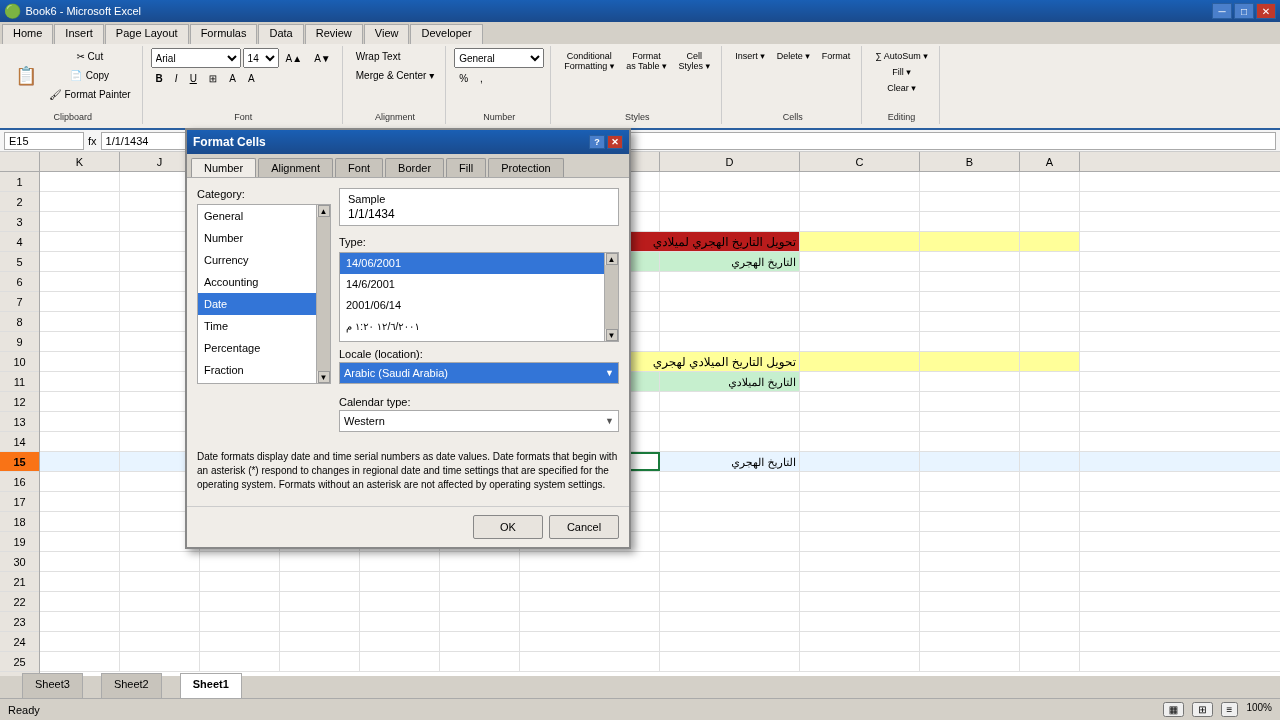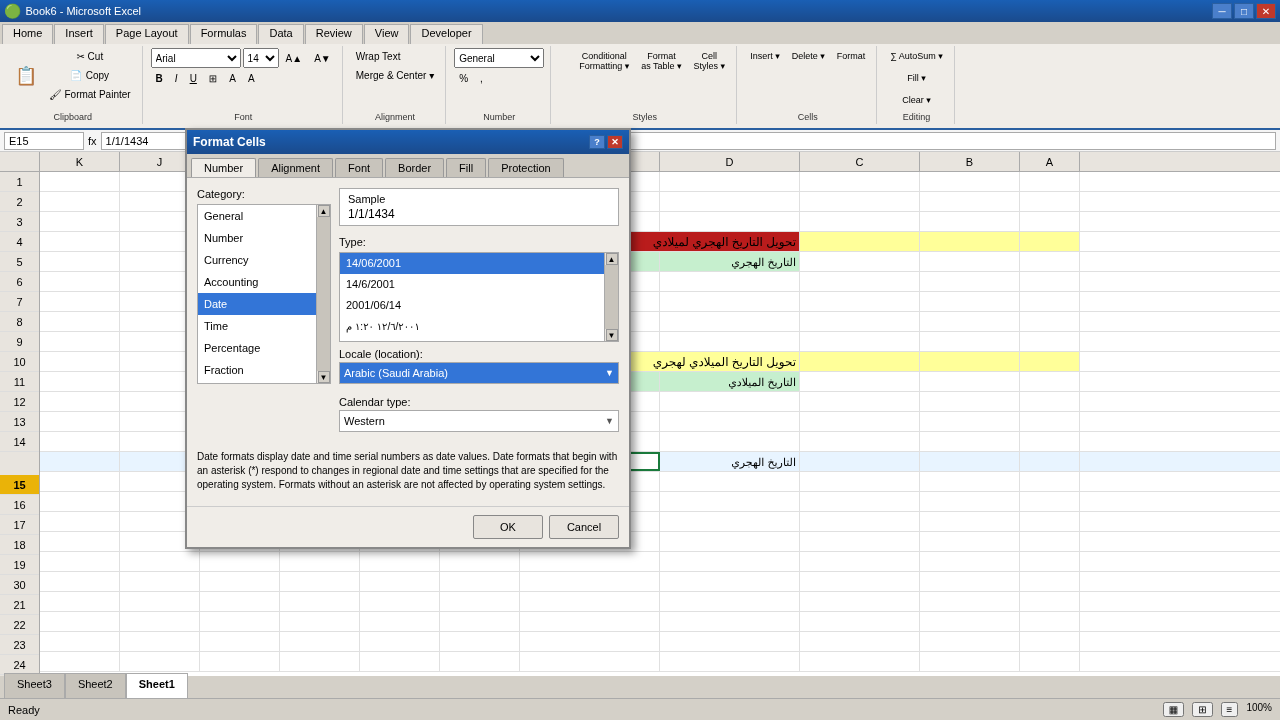--- a/index.html
+++ b/index.html
@@ -540,7 +540,7 @@
 
       <div class="ribbon-group">
         <div style="display:flex;gap:2px;">
-          <button class="ribbon-btn" style="font-size:9px;margin-left:15px;">Conditional<br>Formatting ▾</button>
+          <button class="ribbon-btn" style="font-size:9px;">Conditional<br>Formatting ▾</button>
           <button class="ribbon-btn" style="font-size:9px;">Format<br>as Table ▾</button>
           <button class="ribbon-btn" style="font-size:9px;">Cell<br>Styles ▾</button>
         </div>

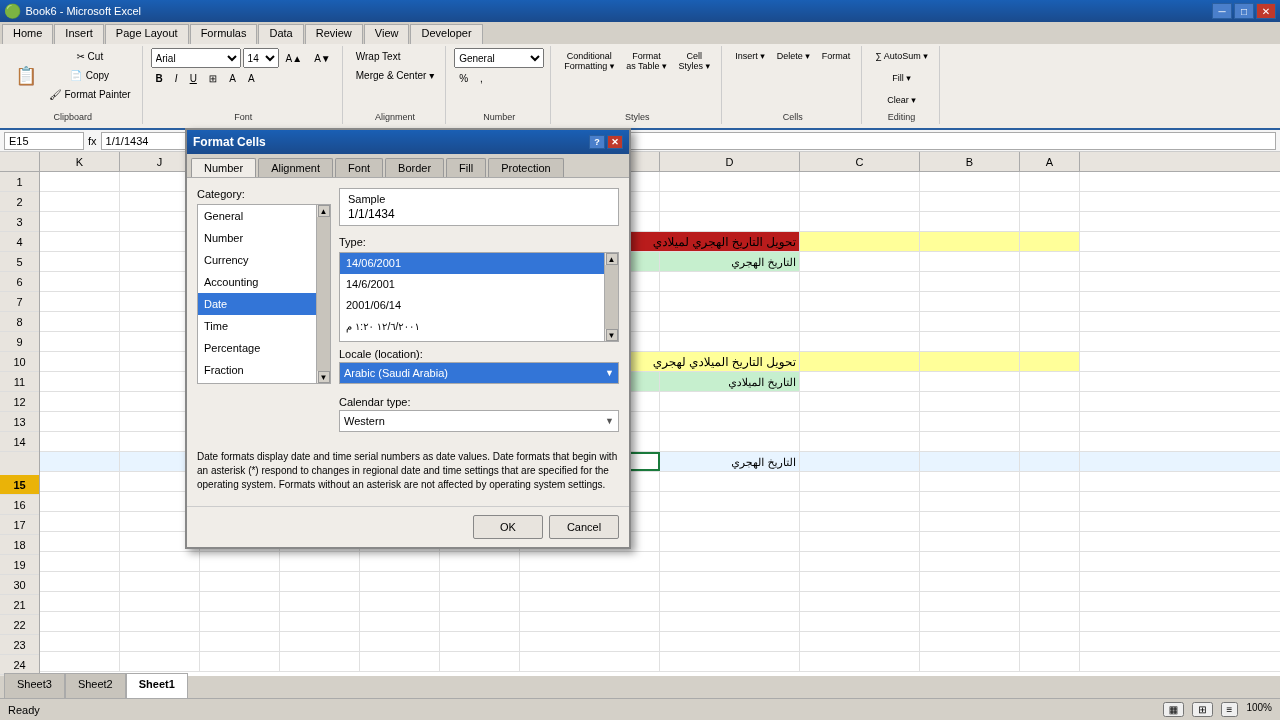--- a/index.html
+++ b/index.html
@@ -557,7 +557,7 @@
       </div>
 
       <div class="ribbon-group">
-        <div style="display:flex;gap:6px;flex-direction:column;">
+        <div style="display:flex;gap:0;flex-direction:column;">
           <button class="ribbon-btn" style="font-size:9px;">∑ AutoSum ▾</button>
           <button class="ribbon-btn" style="font-size:9px;">Fill ▾</button>
           <button class="ribbon-btn" style="font-size:9px;">Clear ▾</button>

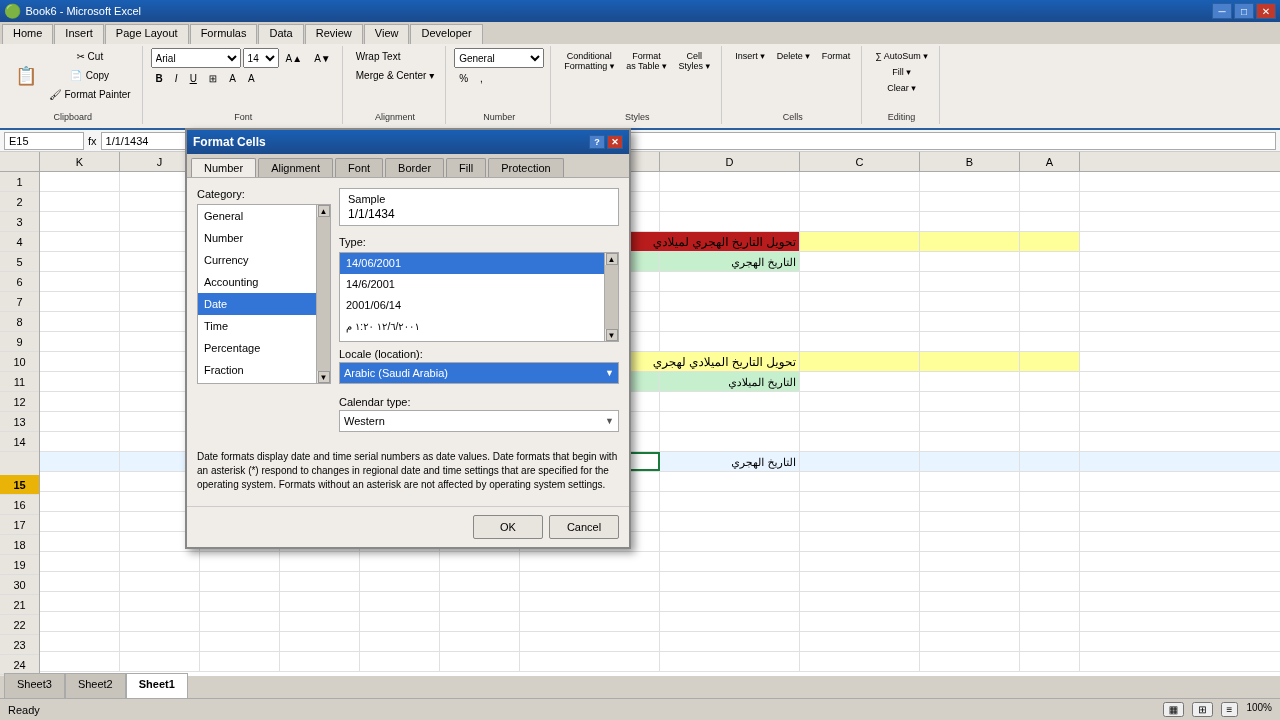--- a/index.html
+++ b/index.html
@@ -606,7 +606,7 @@
           <div class="row-header">12</div>
           <div class="row-header">13</div>
           <div class="row-header">14</div>
-          <div class="row-header" style="background:#eab308;font-weight:bold;margin-top:23px;">15</div>
+          <div class="row-header" style="background:#f97316;font-weight:bold;">15</div>
           <div class="row-header">16</div>
           <div class="row-header">17</div>
           <div class="row-header">18</div>

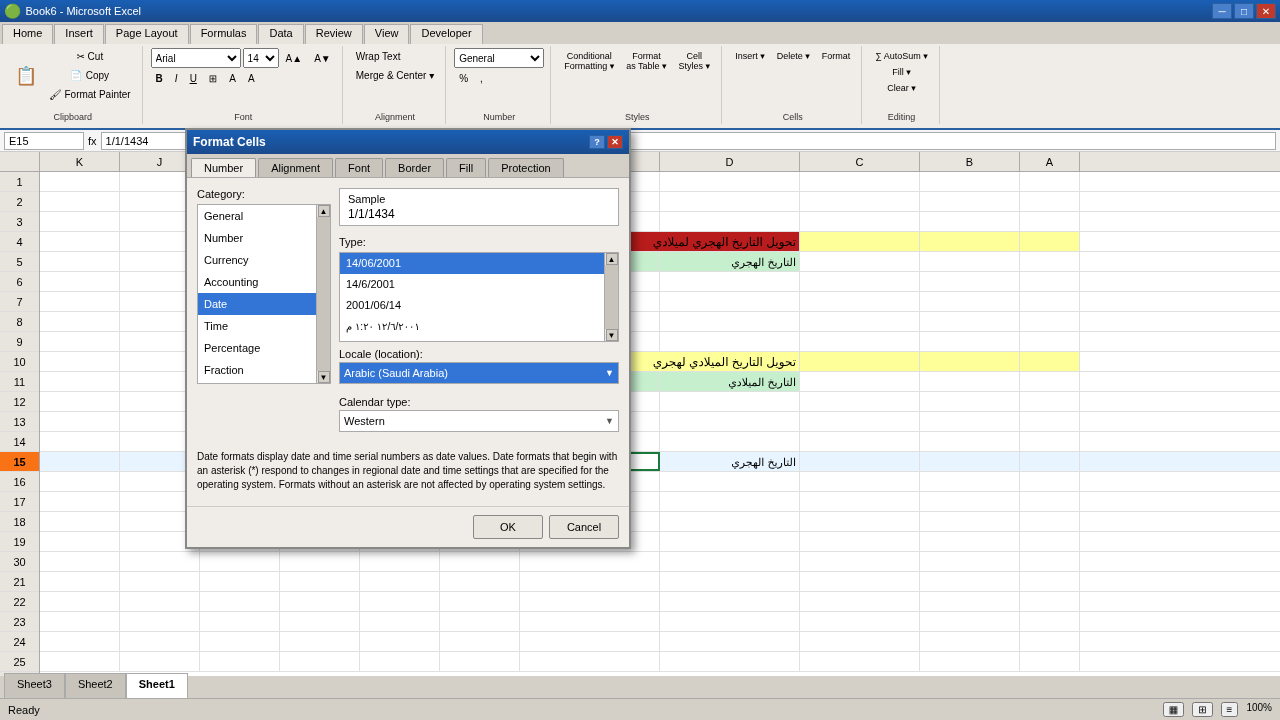--- a/index.html
+++ b/index.html
@@ -439,6 +439,7 @@
       font-size: 11px;
       height: 28px;
       line-height: 16px;
+      margin-left: 18px;
     }
     .sheet-tab.active {
       background: white;

